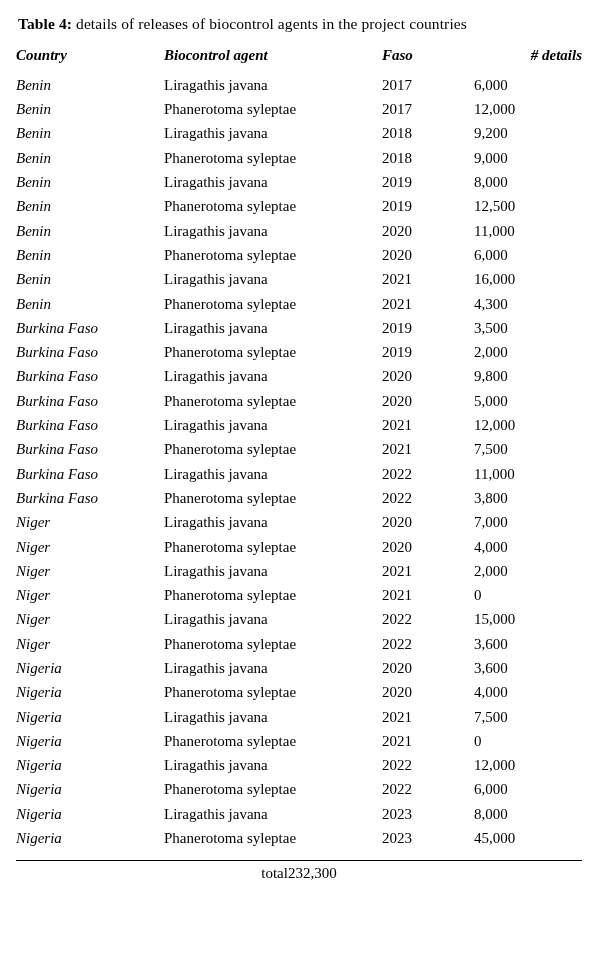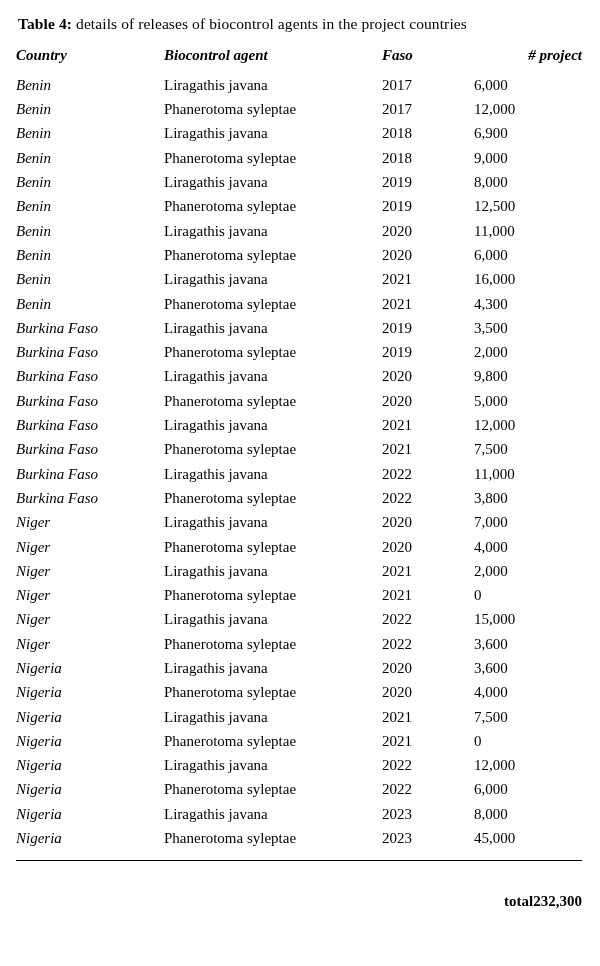--- a/index.html
+++ b/index.html
@@ -94,7 +94,7 @@
         <th class="col-country">Country</th>
         <th class="col-agent">Biocontrol agent</th>
         <th class="col-year">Faso</th>
-        <th class="num"># project</th>
+        <th class="num"># details</th>
       </tr>
     </thead>
     <tbody id="table-body">

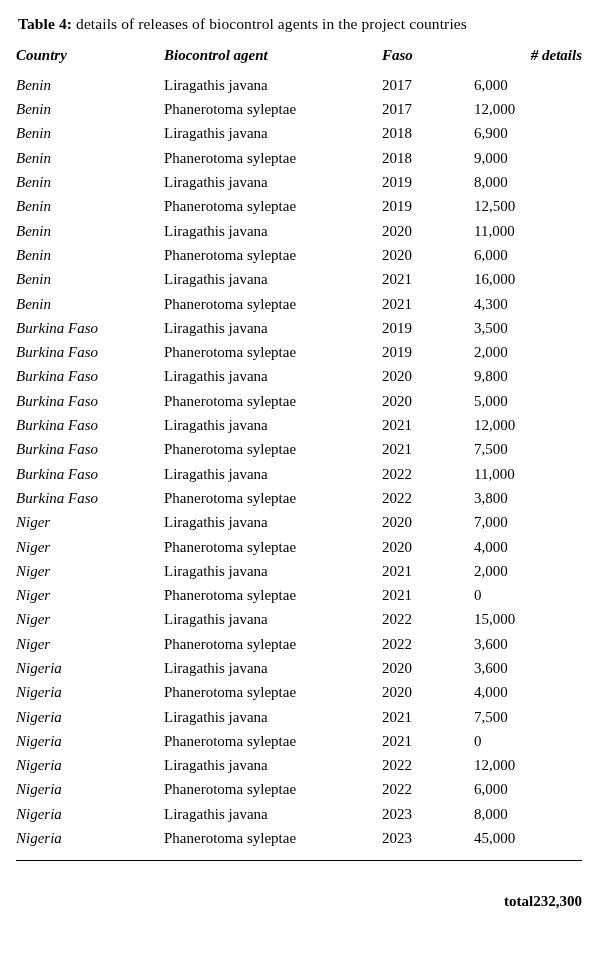--- a/index.html
+++ b/index.html
@@ -114,7 +114,7 @@
           <td class="col-country">Benin</td>
           <td class="col-agent">Liragathis javana</td>
           <td class="col-year">2018</td>
-          <td class="col-num">6,900</td>
+          <td class="col-num">9,200</td>
         </tr>
         <tr>
           <td class="col-country">Benin</td>

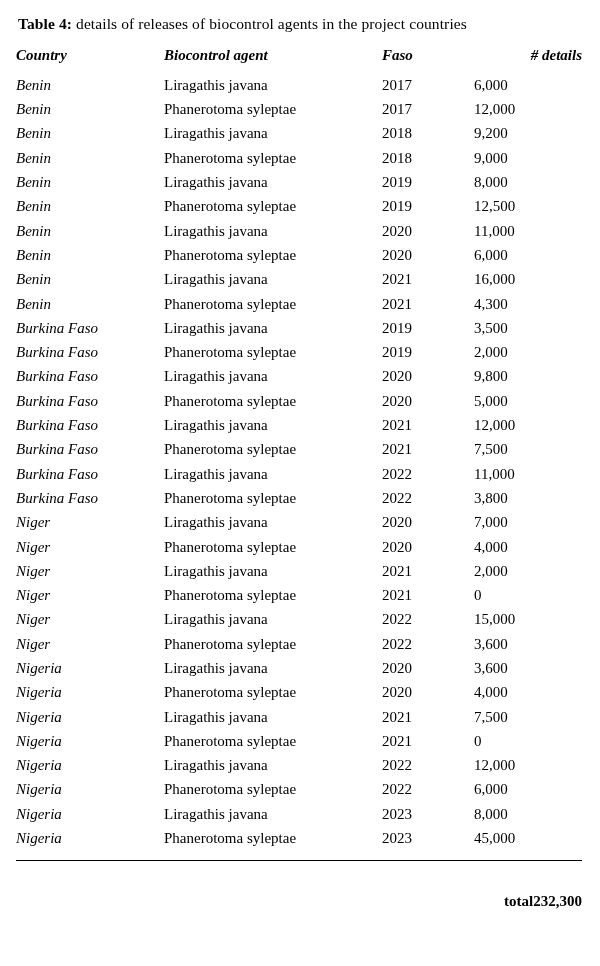--- a/index.html
+++ b/index.html
@@ -69,11 +69,10 @@
   }
   .total-row {
     display: flex;
-    justify-content: flex-end;
+    justify-content: center;
     font-size: 15px;
-    margin-top: 32px;
+    margin-top: 4px;
     padding: 0 0 0 0;
-    font-weight: bold;
   }
   .total-row .total-value {
     text-align: right;

